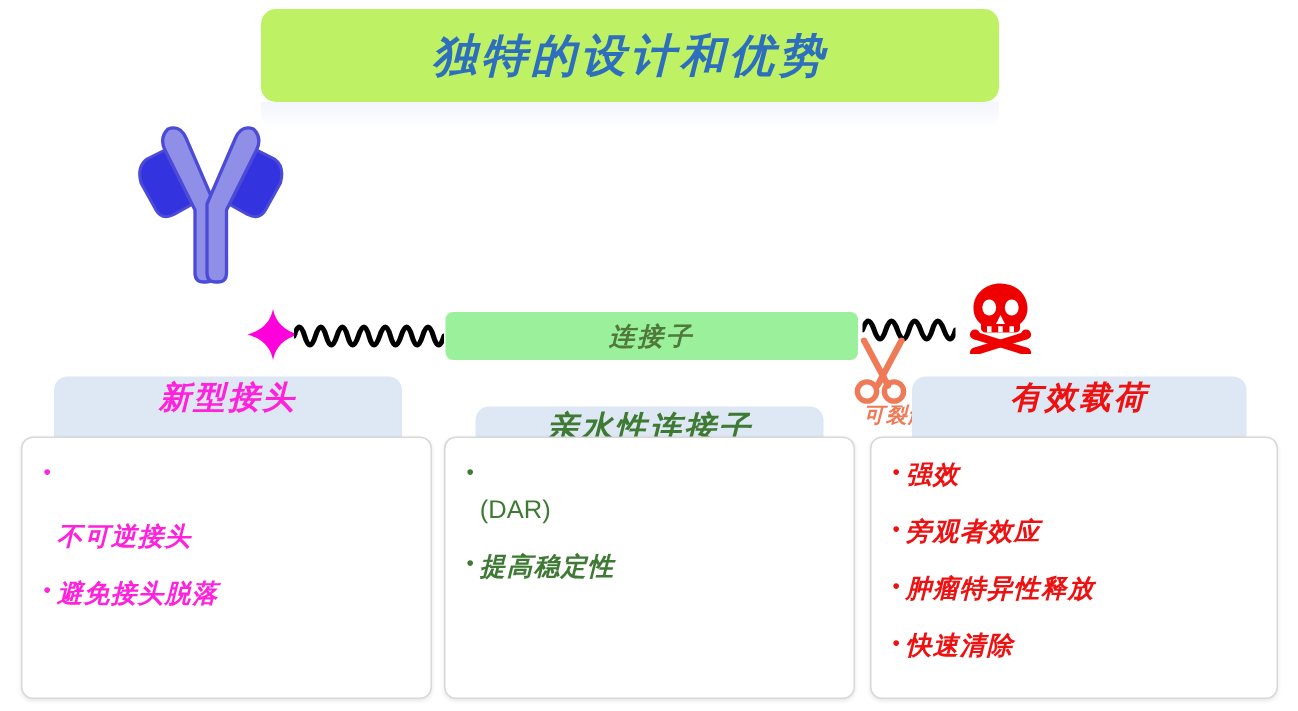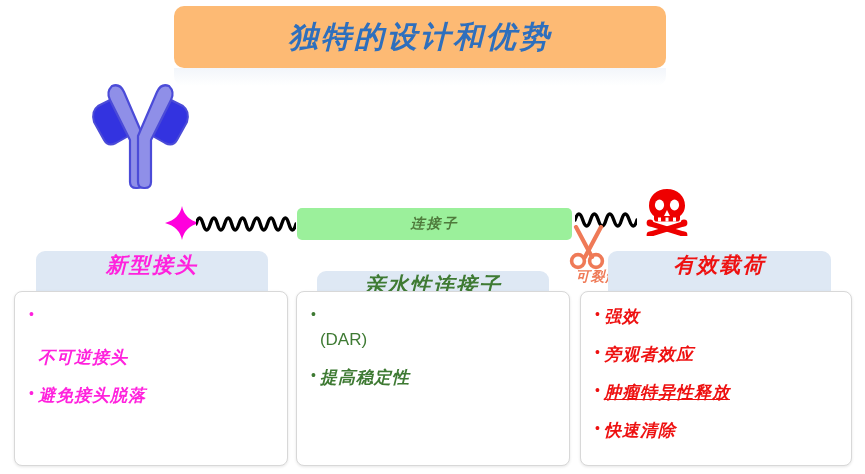--- a/index.html
+++ b/index.html
@@ -29,7 +29,7 @@
     top: 6px;
     width: 492px;
     height: 62px;
-    background: #fdba74;
+    background: #bef264;
     border-radius: 10px;
     display: flex;
     align-items: center;

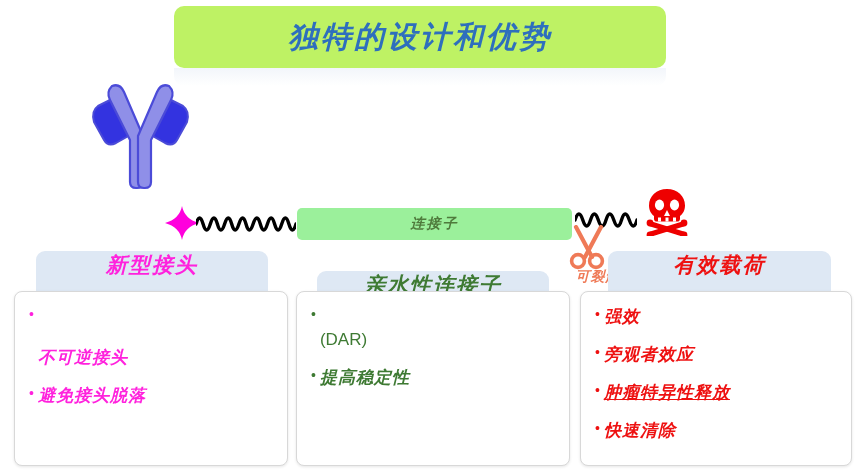--- a/index.html
+++ b/index.html
@@ -83,7 +83,7 @@
     font-family: Liberation Mono, monospace;
     font-style: italic;
     font-weight: bold;
-    font-size: 14px;
+    font-size: 17px;
     letter-spacing: 2px;
     color: #4f7a3c;
   }

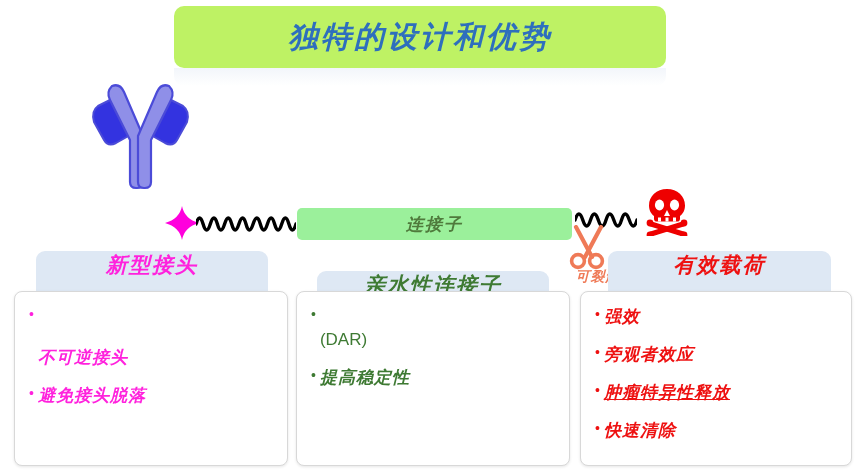--- a/index.html
+++ b/index.html
@@ -272,7 +272,7 @@
     </div>
     <div class="bullet-row">
       <span class="bullet-dot" style="color: rgb(238, 17, 17);">•</span>
-      <span class="bullet-text" style="color: rgb(238, 17, 17); text-decoration: underline;">肿瘤特异性释放</span>
+      <span class="bullet-text" style="color: rgb(238, 17, 17);">肿瘤特异性释放</span>
     </div>
     <div class="bullet-row">
       <span class="bullet-dot" style="color: rgb(238, 17, 17);">•</span>

